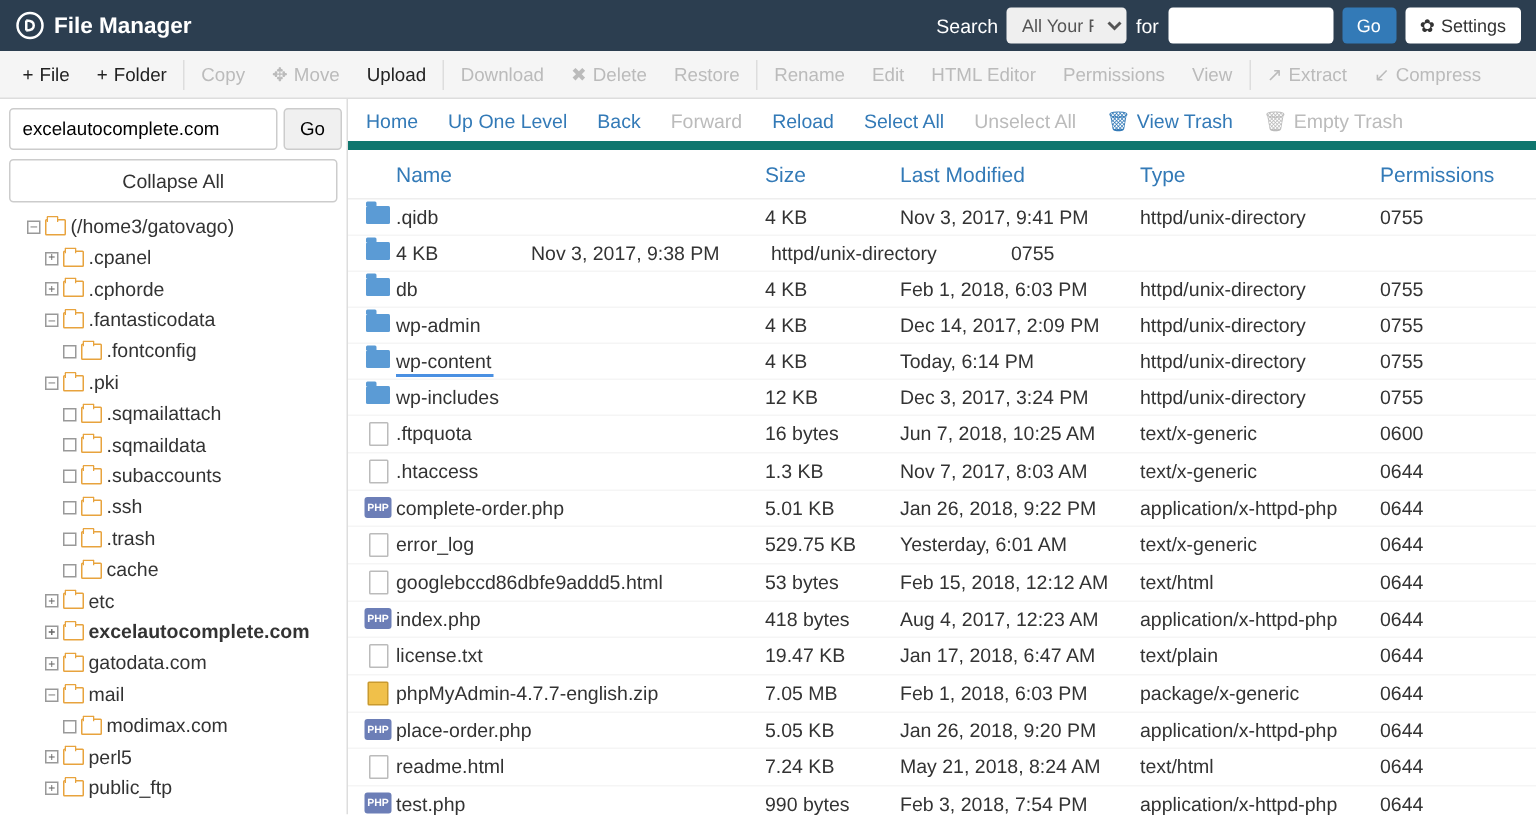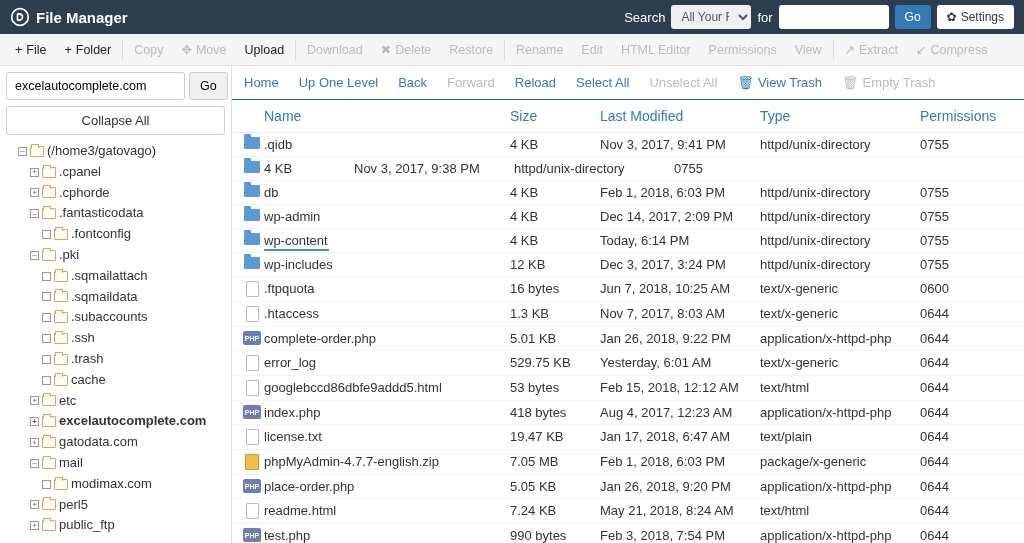--- a/index.html
+++ b/index.html
@@ -35,7 +35,7 @@
 .tree .lvl2{padding-left:24px;}
 .tree .lvl3{padding-left:36px;}
 .filearea{flex:1;display:flex;flex-direction:column;}
-.subbar{height:34px;border-bottom:1px solid #0f766e;display:flex;align-items:center;padding:0 12px;gap:20px;font-size:13px;}
+.subbar{height:34px;border-bottom:6px solid #0f766e;display:flex;align-items:center;padding:0 12px;gap:20px;font-size:13px;}
 .subbar .link{color:#337ab7;cursor:pointer;}
 .subbar .link.disabled{color:#bbb;cursor:default;}
 .subbar .icon{display:inline-flex;align-items:center;gap:4px;}

